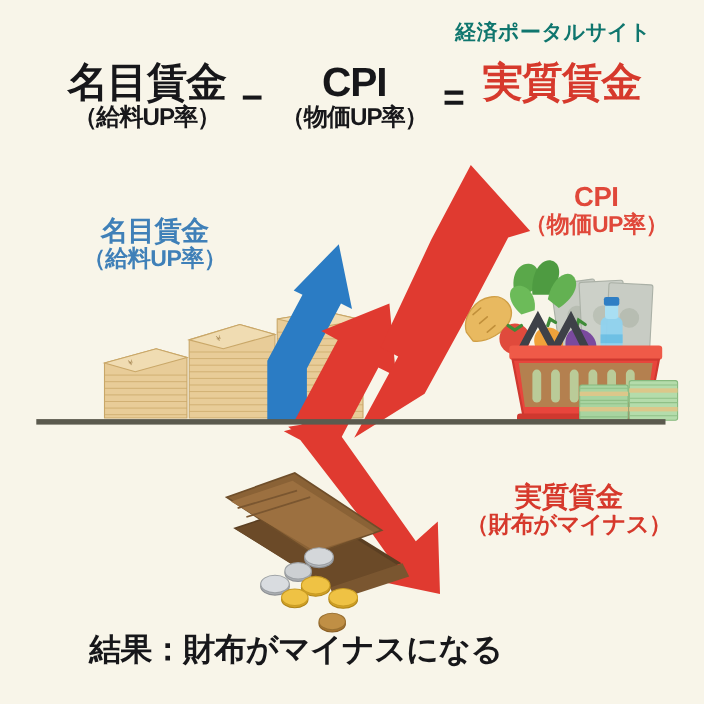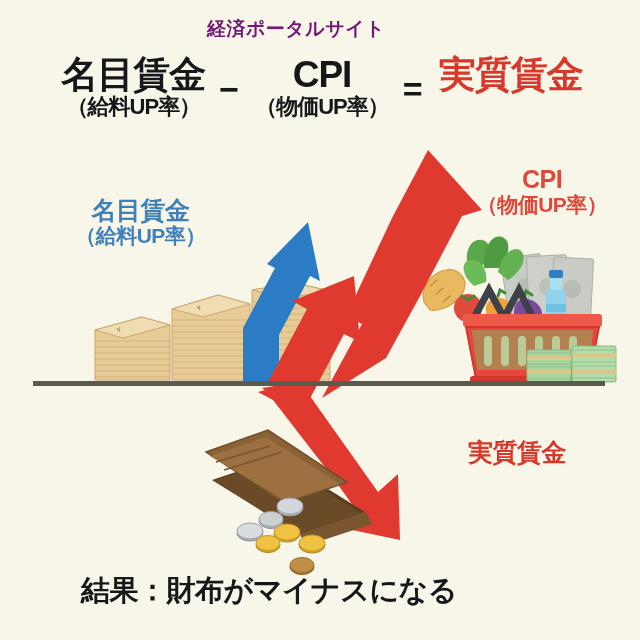--- a/index.html
+++ b/index.html
@@ -24,10 +24,10 @@
     top: 16px;
     left: 0;
     width: 592px;
-    text-align: center;
+    text-align: right;
     font-size: 19px;
     font-weight: 700;
-    color: #701a75;
+    color: #0f766e;
     letter-spacing: 0.5px;
   }
 

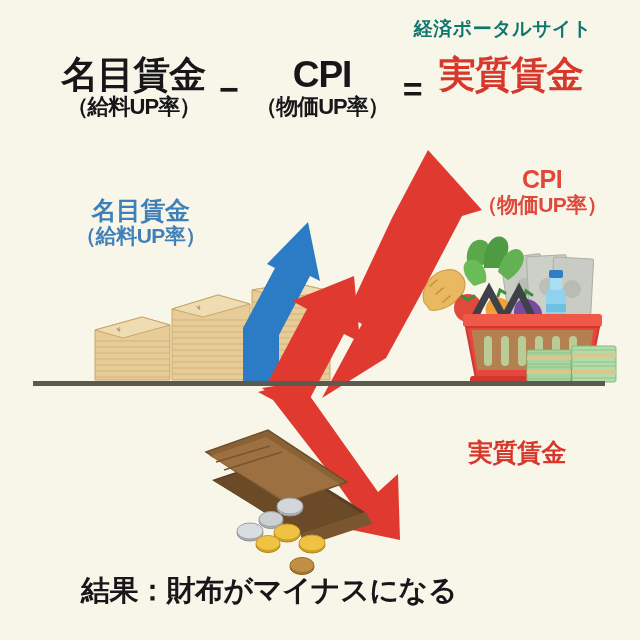--- a/index.html
+++ b/index.html
@@ -361,6 +361,7 @@
 
   <div class="label-block label-real">
     <div class="l1">実質賃金</div>
+    <div class="l2">（財布がマイナス）</div>
   </div>
 
   <div class="conclusion">結果：財布がマイナスになる</div>

